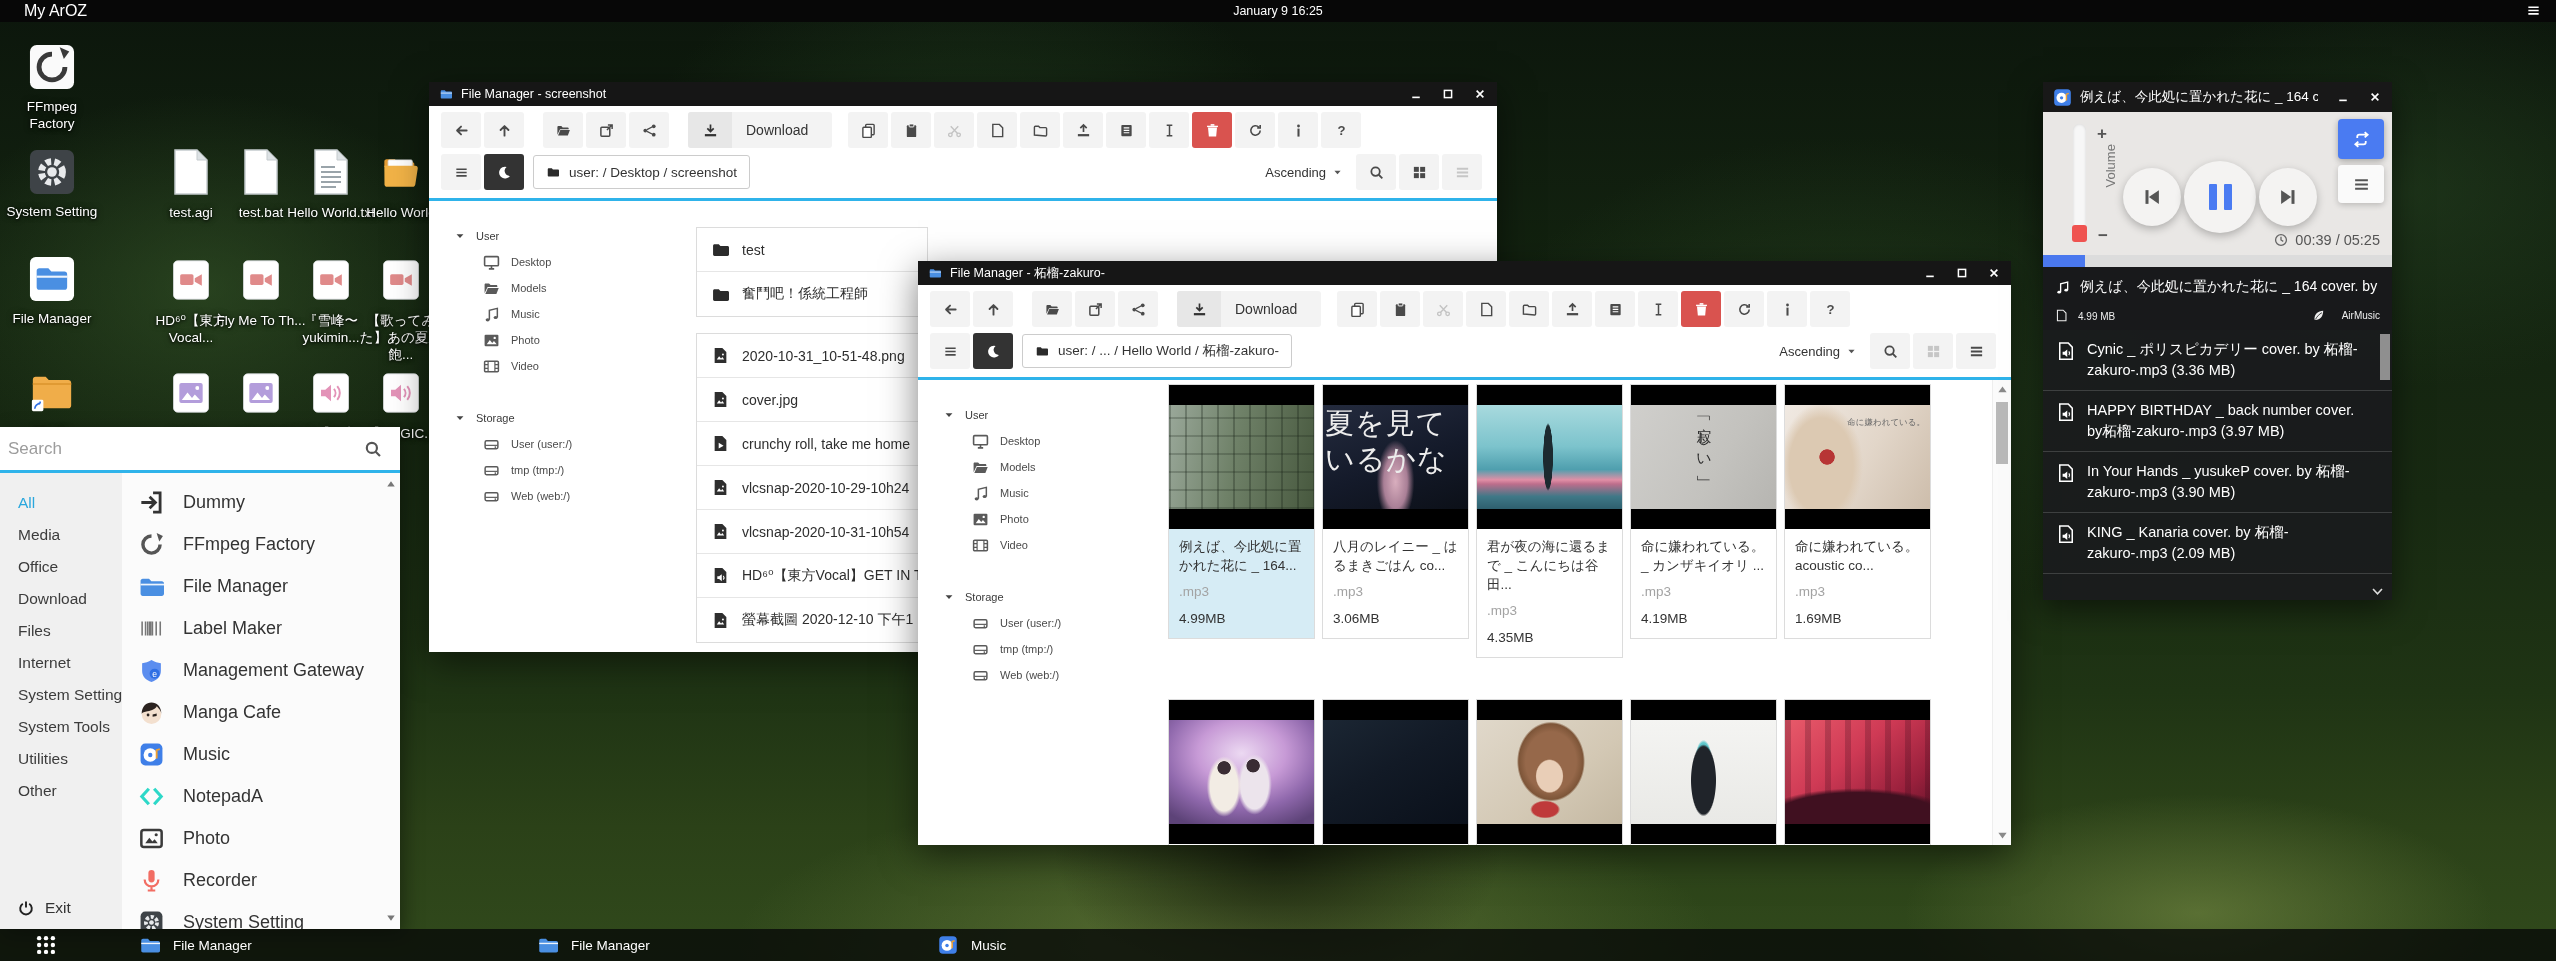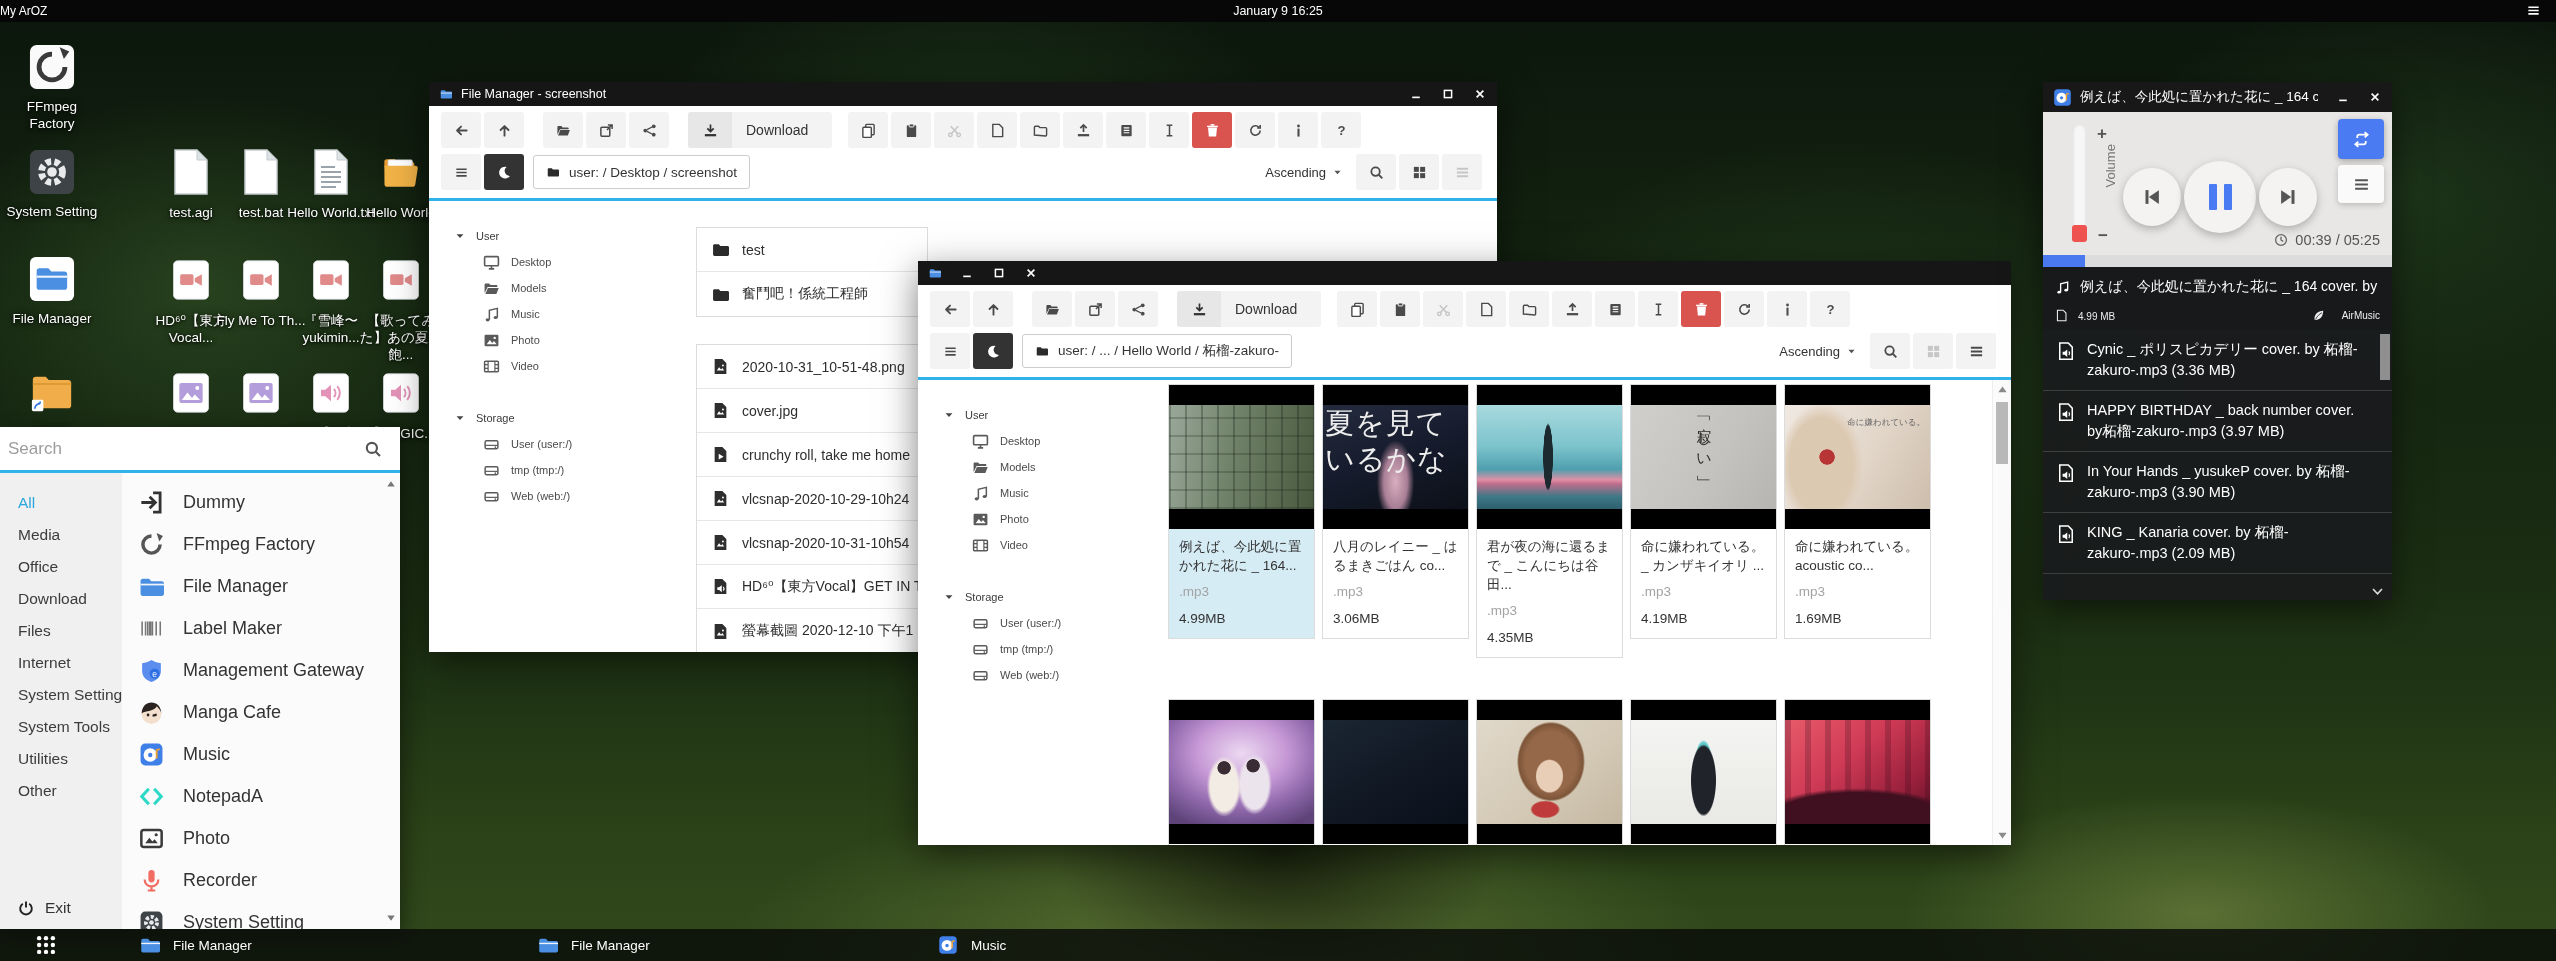--- a/index.html
+++ b/index.html
@@ -18,7 +18,7 @@
 
 
 .topbar{position:absolute;top:0;left:0;right:0;height:22px;background:#070707;display:flex;align-items:center;z-index:40;color:#fff}
-.topbar .brand{font-size:12px;margin-left:0}
+.topbar .brand{font-size:16px;margin-left:24px}
 .topbar .clock{position:absolute;left:50%;transform:translateX(-50%);font-size:12.5px}
 .topbar .menu{position:absolute;right:14px;top:3px;width:17px;height:15px;color:#fff}
 

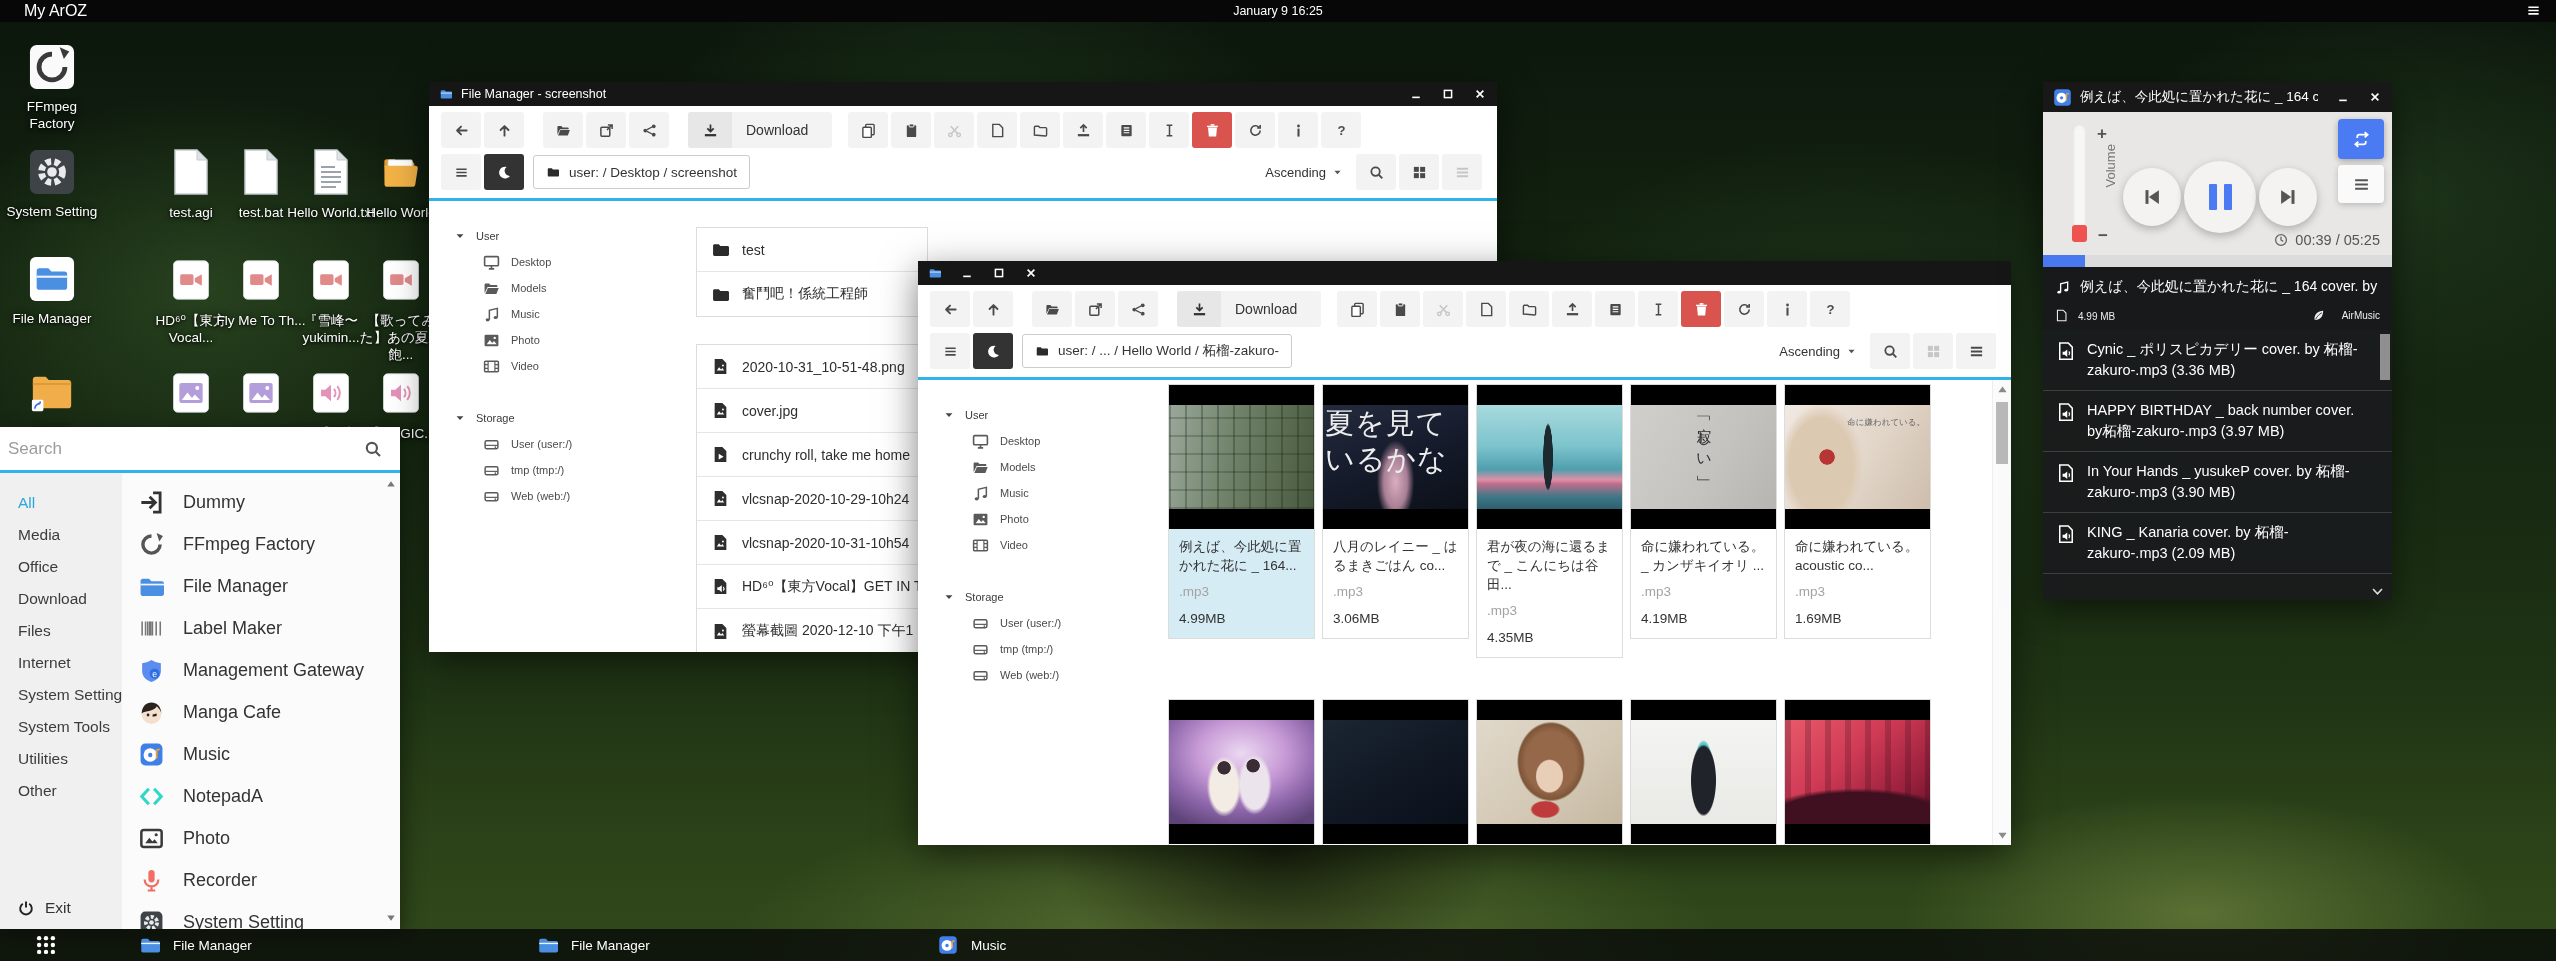--- a/index.html
+++ b/index.html
@@ -62,7 +62,7 @@
 
 
 .w1-list{flex:1;padding:26px 0 0 27px}
-.cardgroup{width:232px;border:1px solid #dcdcdc;border-radius:0;background:#fff;margin-bottom:27px;overflow:hidden}
+.cardgroup{width:232px;border:1px solid #dcdcdc;border-radius:0;background:#fff;margin-bottom:16px;overflow:hidden}
 .frow{display:flex;align-items:center;gap:13px;height:44px;padding-left:15px;border-bottom:1px solid #e6e6e6;font-size:14px;color:#2e2e2e;white-space:nowrap;overflow:hidden;cursor:pointer}
 .frow:last-child{border-bottom:0}
 .frow .fic{width:17px;height:17px;flex:none;color:#2b2b2b}

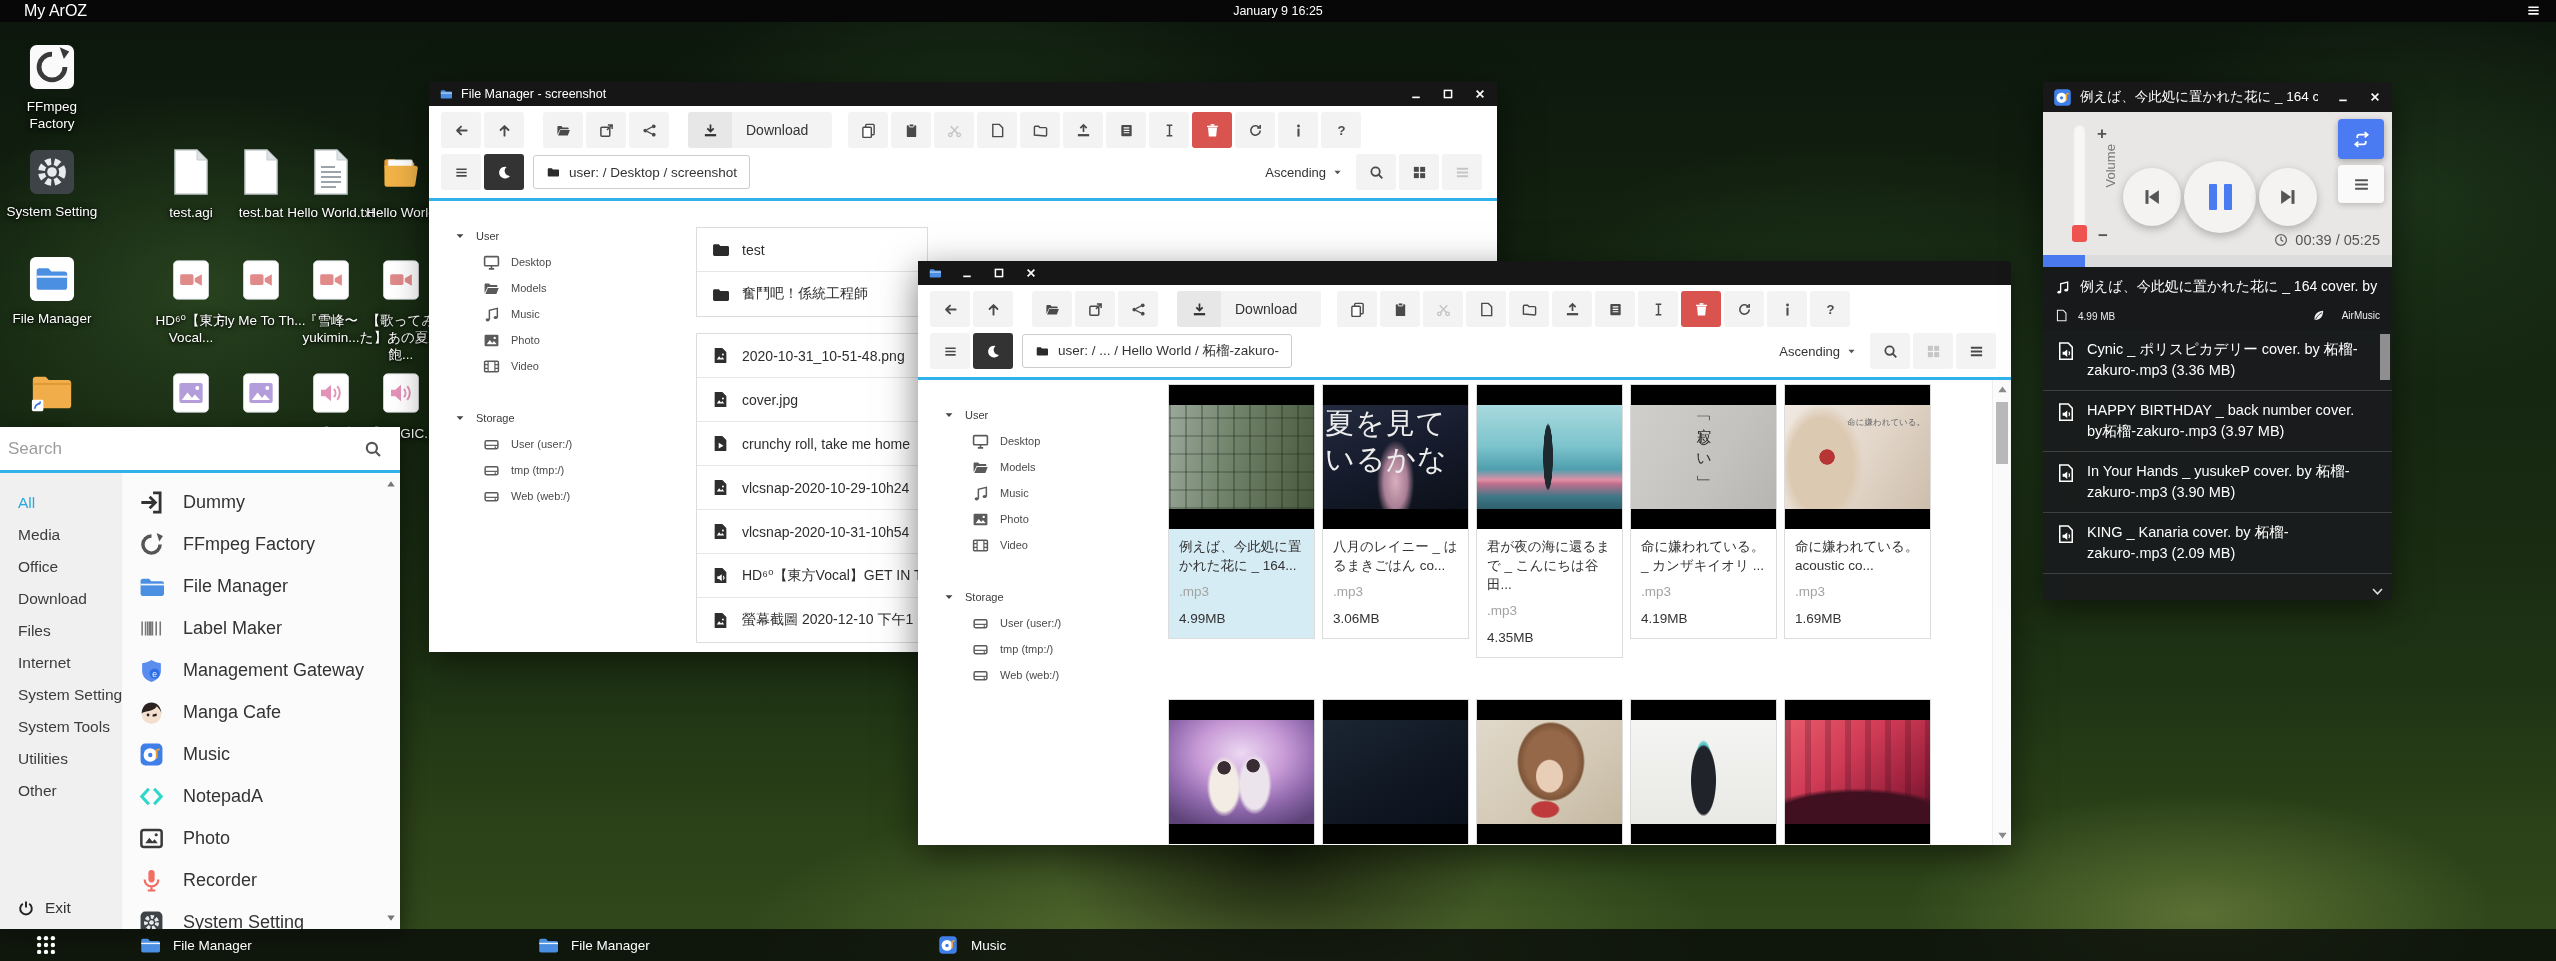--- a/index.html
+++ b/index.html
@@ -758,6 +758,7 @@
           <rect x="1" y="6.2" width="15" height="1.1" fill="#fff" opacity=".9"></rect>
         </svg>
       </span>
+    <span class="ttitle">File Manager - 柘榴-zakuro-</span>
     <span class="wctl" data-icon="win-min">
         <svg xmlns="http://www.w3.org/2000/svg" viewBox="0 0 16 16">
           <path d="M3 12.5h10" stroke="currentColor" stroke-width="2.2"></path>

